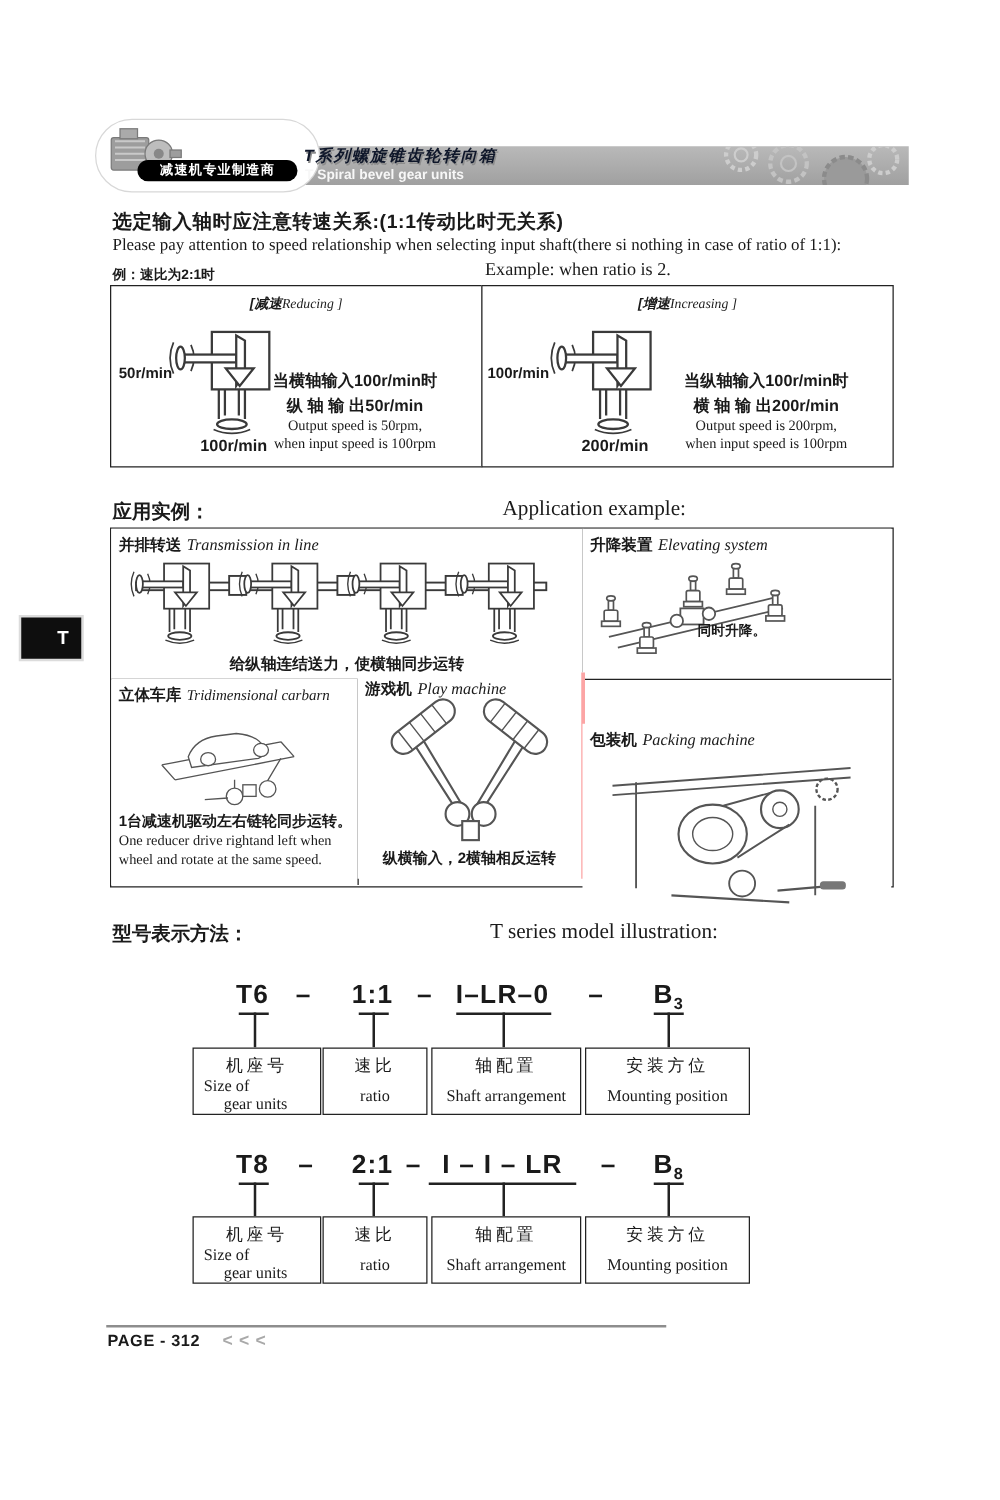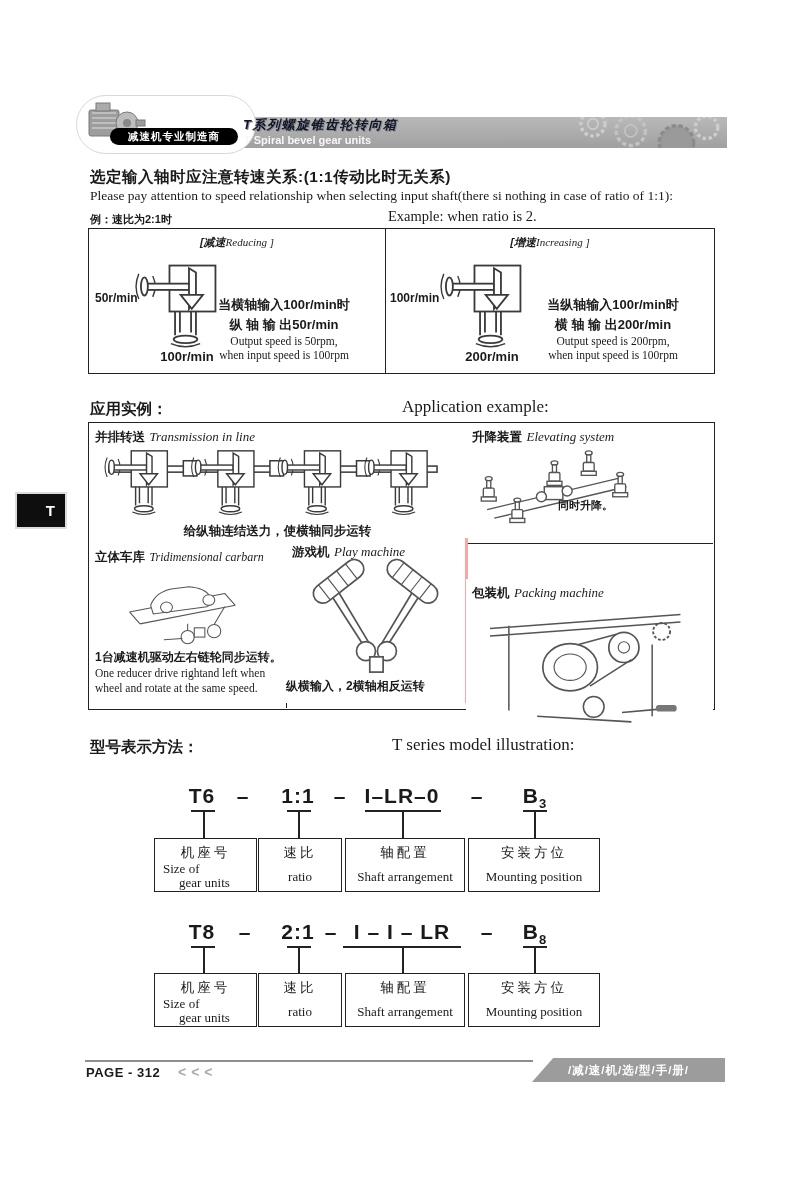--- a/index.html
+++ b/index.html
@@ -241,7 +241,7 @@
         <circle cx="92" cy="100" r="10" fill="#fff" stroke="#555" stroke-width="1.8"></circle>
         <rect x="74" y="106" width="14" height="16" fill="#fff" stroke="#555" stroke-width="1.8"></rect>
       </svg>
-      <div class="cap" style="left:0;bottom:8px;width:100%;font-size:12px">纵横输入，2横轴相反运转</div>
+      <div class="cap" style="left:0;bottom:8px;width:100%;text-align:center;font-size:12px">纵横输入，2横轴相反运转</div>
     </div>
 
     <div class="cell cE">

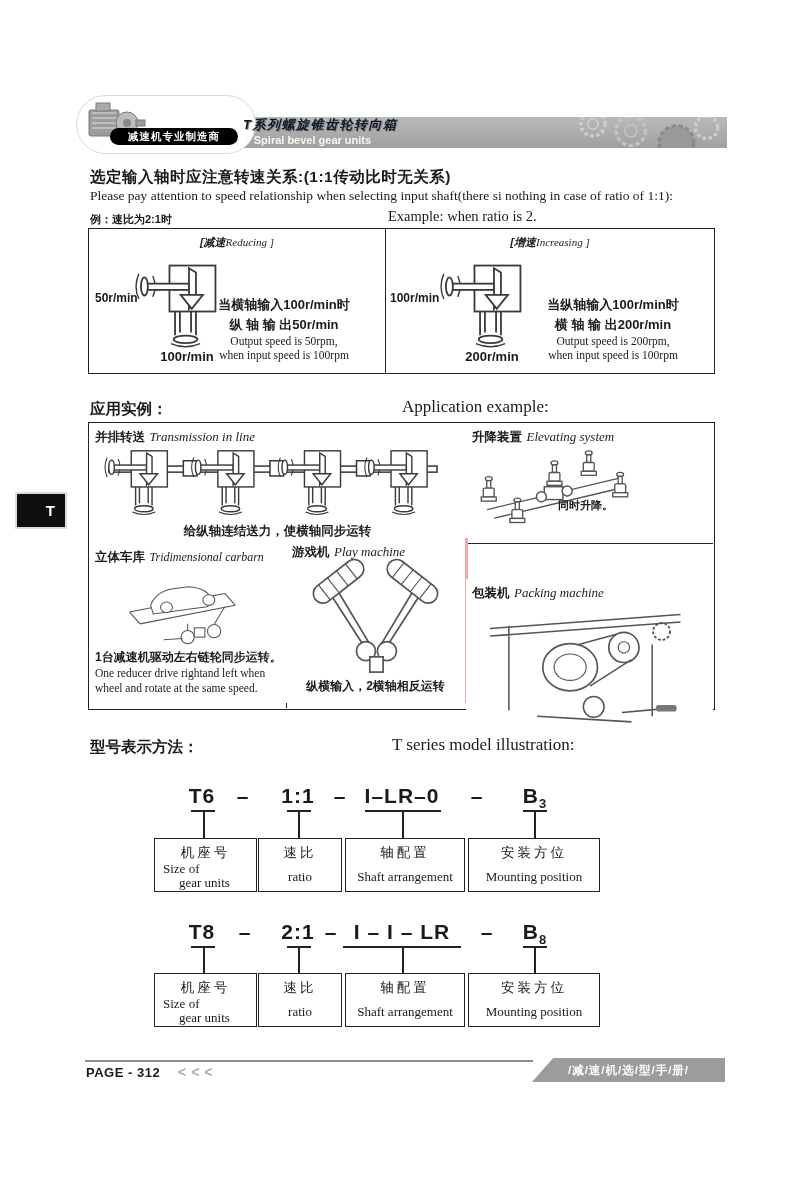--- a/index.html
+++ b/index.html
@@ -336,7 +336,6 @@
   <div class="abs fline"></div>
   <div class="abs fpage">PAGE - 312</div>
   <div class="abs fchev">&lt;&lt;&lt;</div>
-  <div class="abs ftab">/减/速/机/选/型/手/册/</div>
   <div class="abs sidetab">T</div>
 
 </div>

